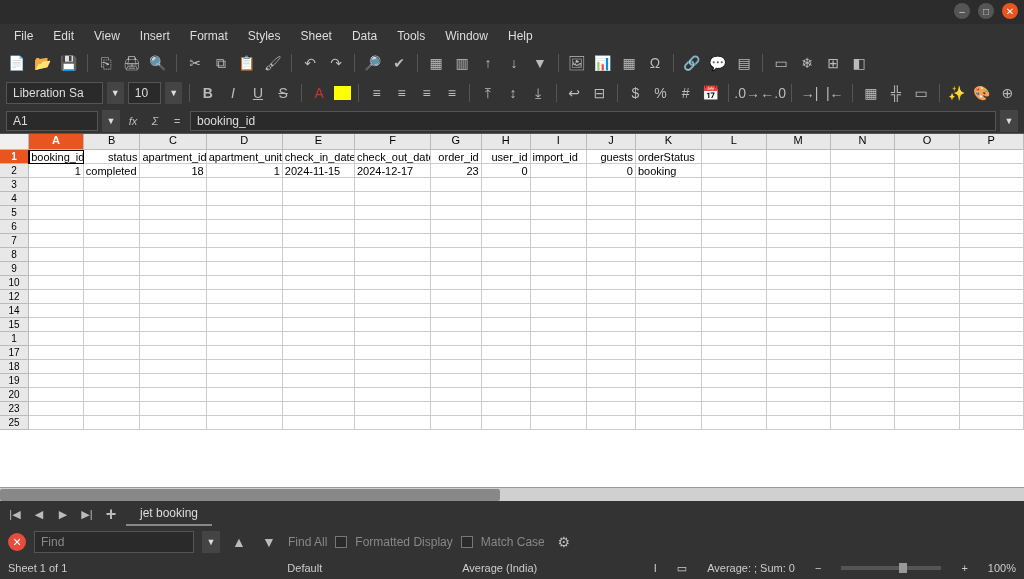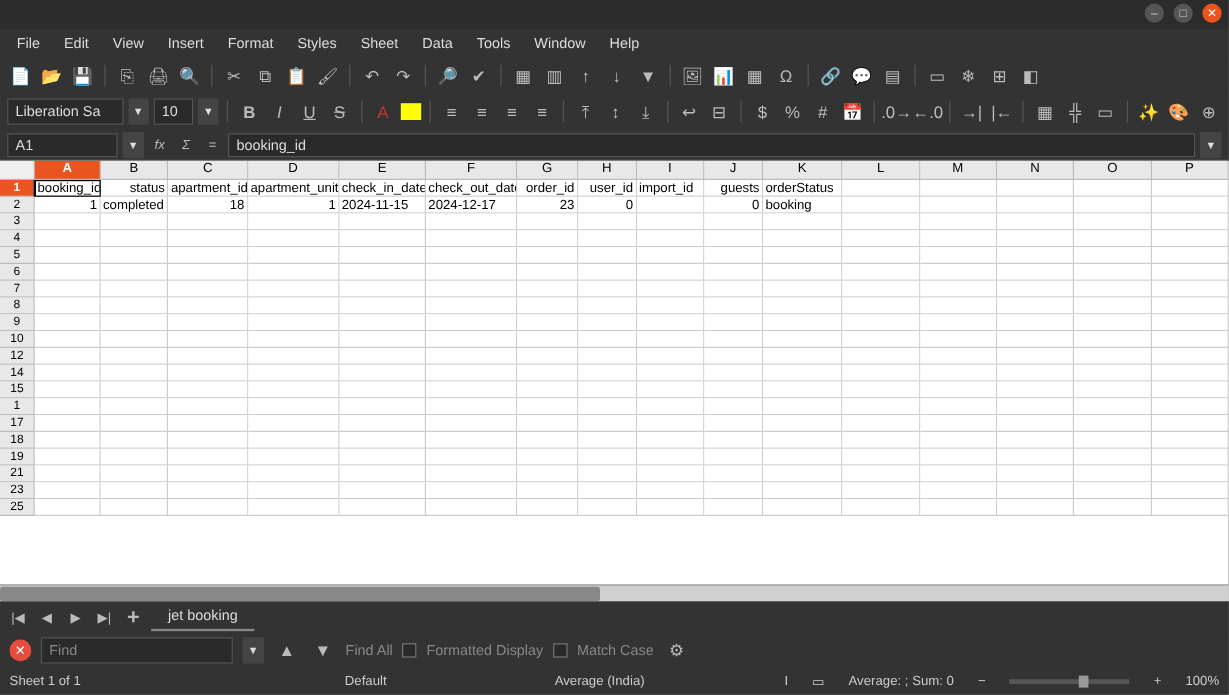--- a/index.html
+++ b/index.html
@@ -534,6 +534,25 @@
         <div class="cell" style="width: 66px;"></div>
       </div>
       <div class="row">
+        <div class="row-h">20</div>
+        <div class="cell num" style="width: 56px;"></div>
+        <div class="cell" style="width: 58px;"></div>
+        <div class="cell num" style="width: 68px;"></div>
+        <div class="cell num" style="width: 78px;"></div>
+        <div class="cell" style="width: 74px;"></div>
+        <div class="cell" style="width: 78px;"></div>
+        <div class="cell num" style="width: 52px;"></div>
+        <div class="cell num" style="width: 50px;"></div>
+        <div class="cell" style="width: 58px;"></div>
+        <div class="cell num" style="width: 50px;"></div>
+        <div class="cell" style="width: 68px;"></div>
+        <div class="cell" style="width: 66px;"></div>
+        <div class="cell" style="width: 66px;"></div>
+        <div class="cell" style="width: 66px;"></div>
+        <div class="cell" style="width: 66px;"></div>
+        <div class="cell" style="width: 66px;"></div>
+      </div>
+      <div class="row">
         <div class="row-h">21</div>
         <div class="cell num" style="width: 56px;"></div>
         <div class="cell" style="width: 58px;"></div>

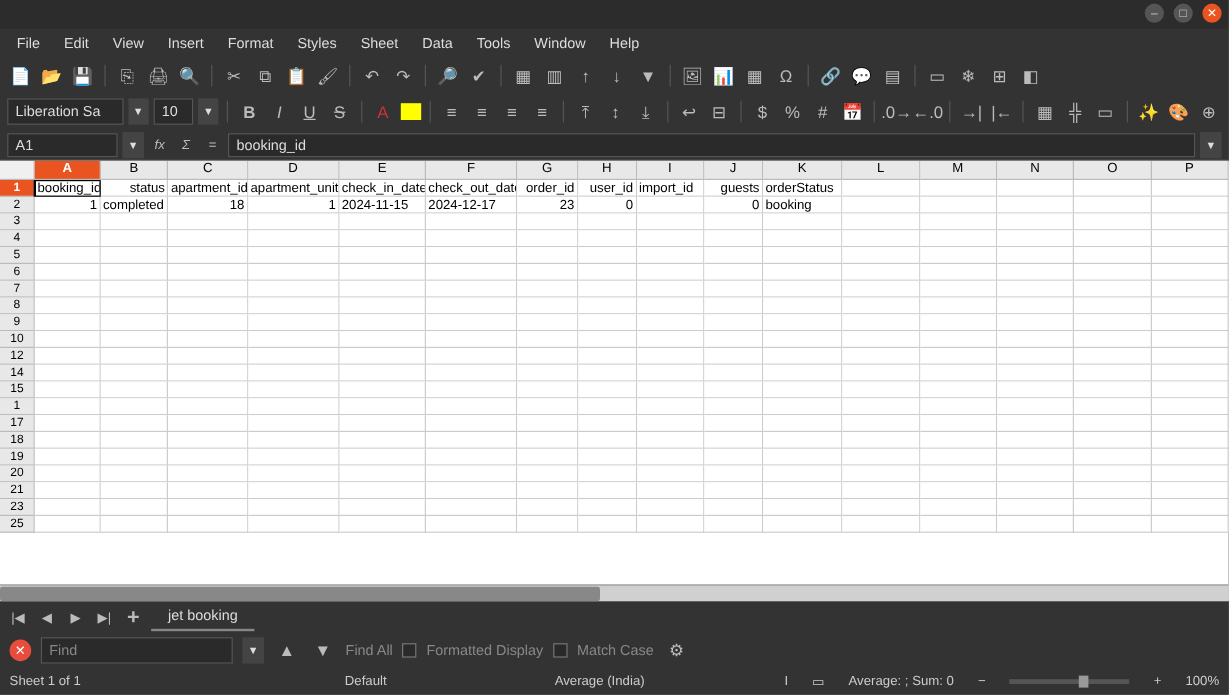--- a/index.html
+++ b/index.html
@@ -553,25 +553,6 @@
         <div class="cell" style="width: 66px;"></div>
       </div>
       <div class="row">
-        <div class="row-h">21</div>
-        <div class="cell num" style="width: 56px;"></div>
-        <div class="cell" style="width: 58px;"></div>
-        <div class="cell num" style="width: 68px;"></div>
-        <div class="cell num" style="width: 78px;"></div>
-        <div class="cell" style="width: 74px;"></div>
-        <div class="cell" style="width: 78px;"></div>
-        <div class="cell num" style="width: 52px;"></div>
-        <div class="cell num" style="width: 50px;"></div>
-        <div class="cell" style="width: 58px;"></div>
-        <div class="cell num" style="width: 50px;"></div>
-        <div class="cell" style="width: 68px;"></div>
-        <div class="cell" style="width: 66px;"></div>
-        <div class="cell" style="width: 66px;"></div>
-        <div class="cell" style="width: 66px;"></div>
-        <div class="cell" style="width: 66px;"></div>
-        <div class="cell" style="width: 66px;"></div>
-      </div>
-      <div class="row">
         <div class="row-h">23</div>
         <div class="cell num" style="width: 56px;"></div>
         <div class="cell" style="width: 58px;"></div>

